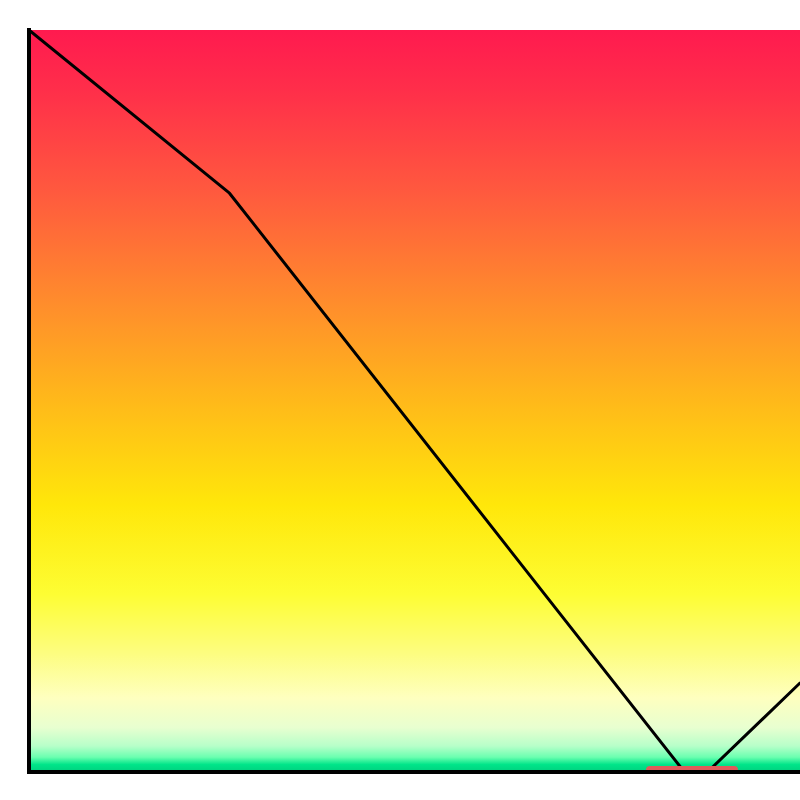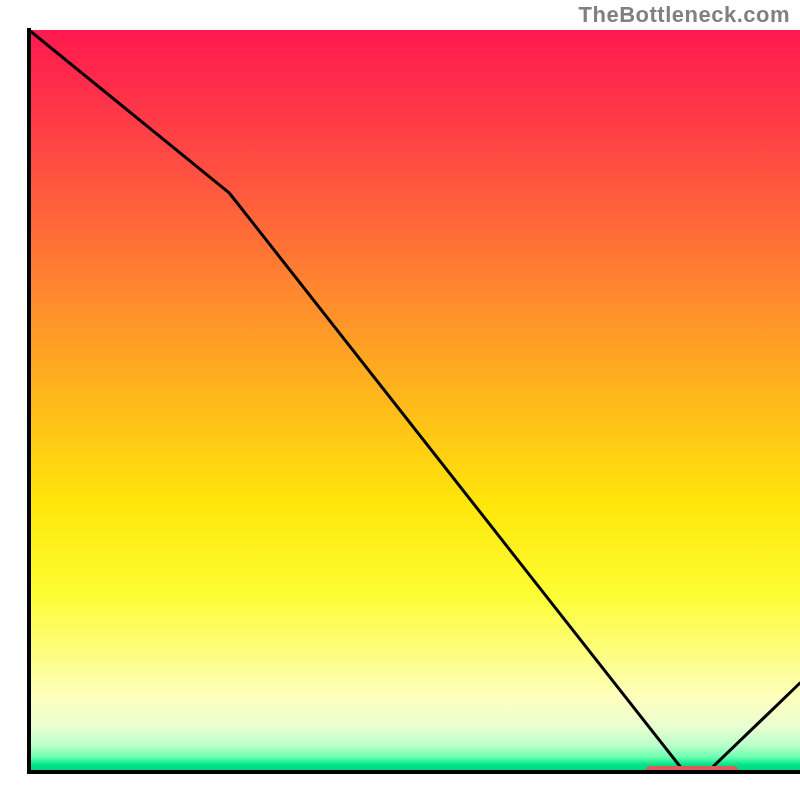--- a/index.html
+++ b/index.html
@@ -85,7 +85,6 @@
 
 <div class="wrap">
 
-  <div class="attribution">TheBottleneck.com</div>
 
   <div class="plot"></div>
 

